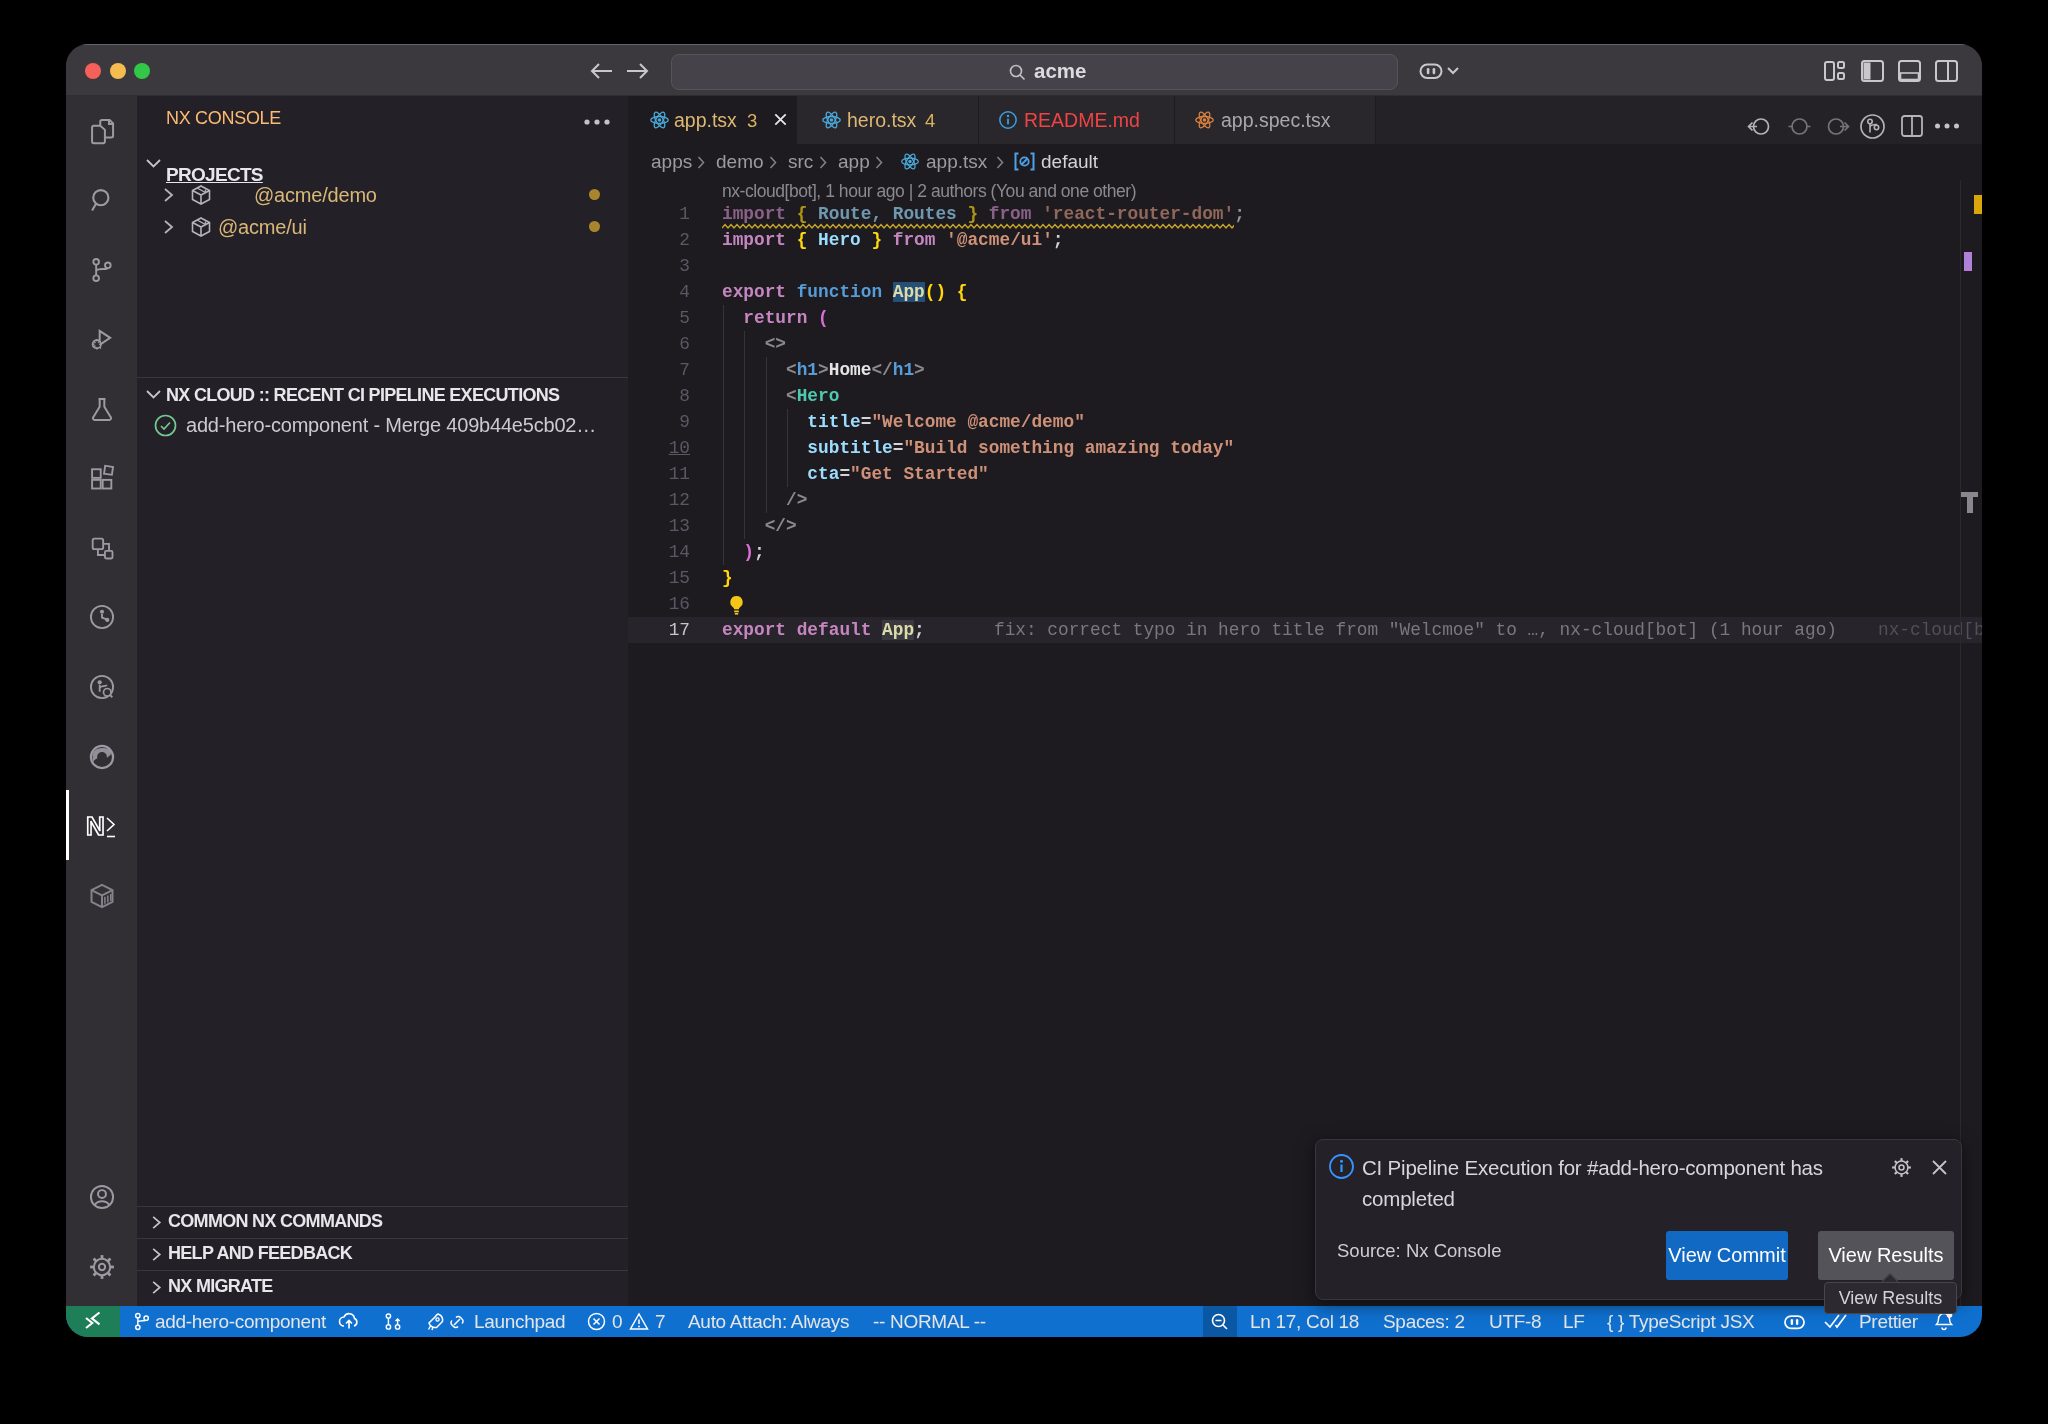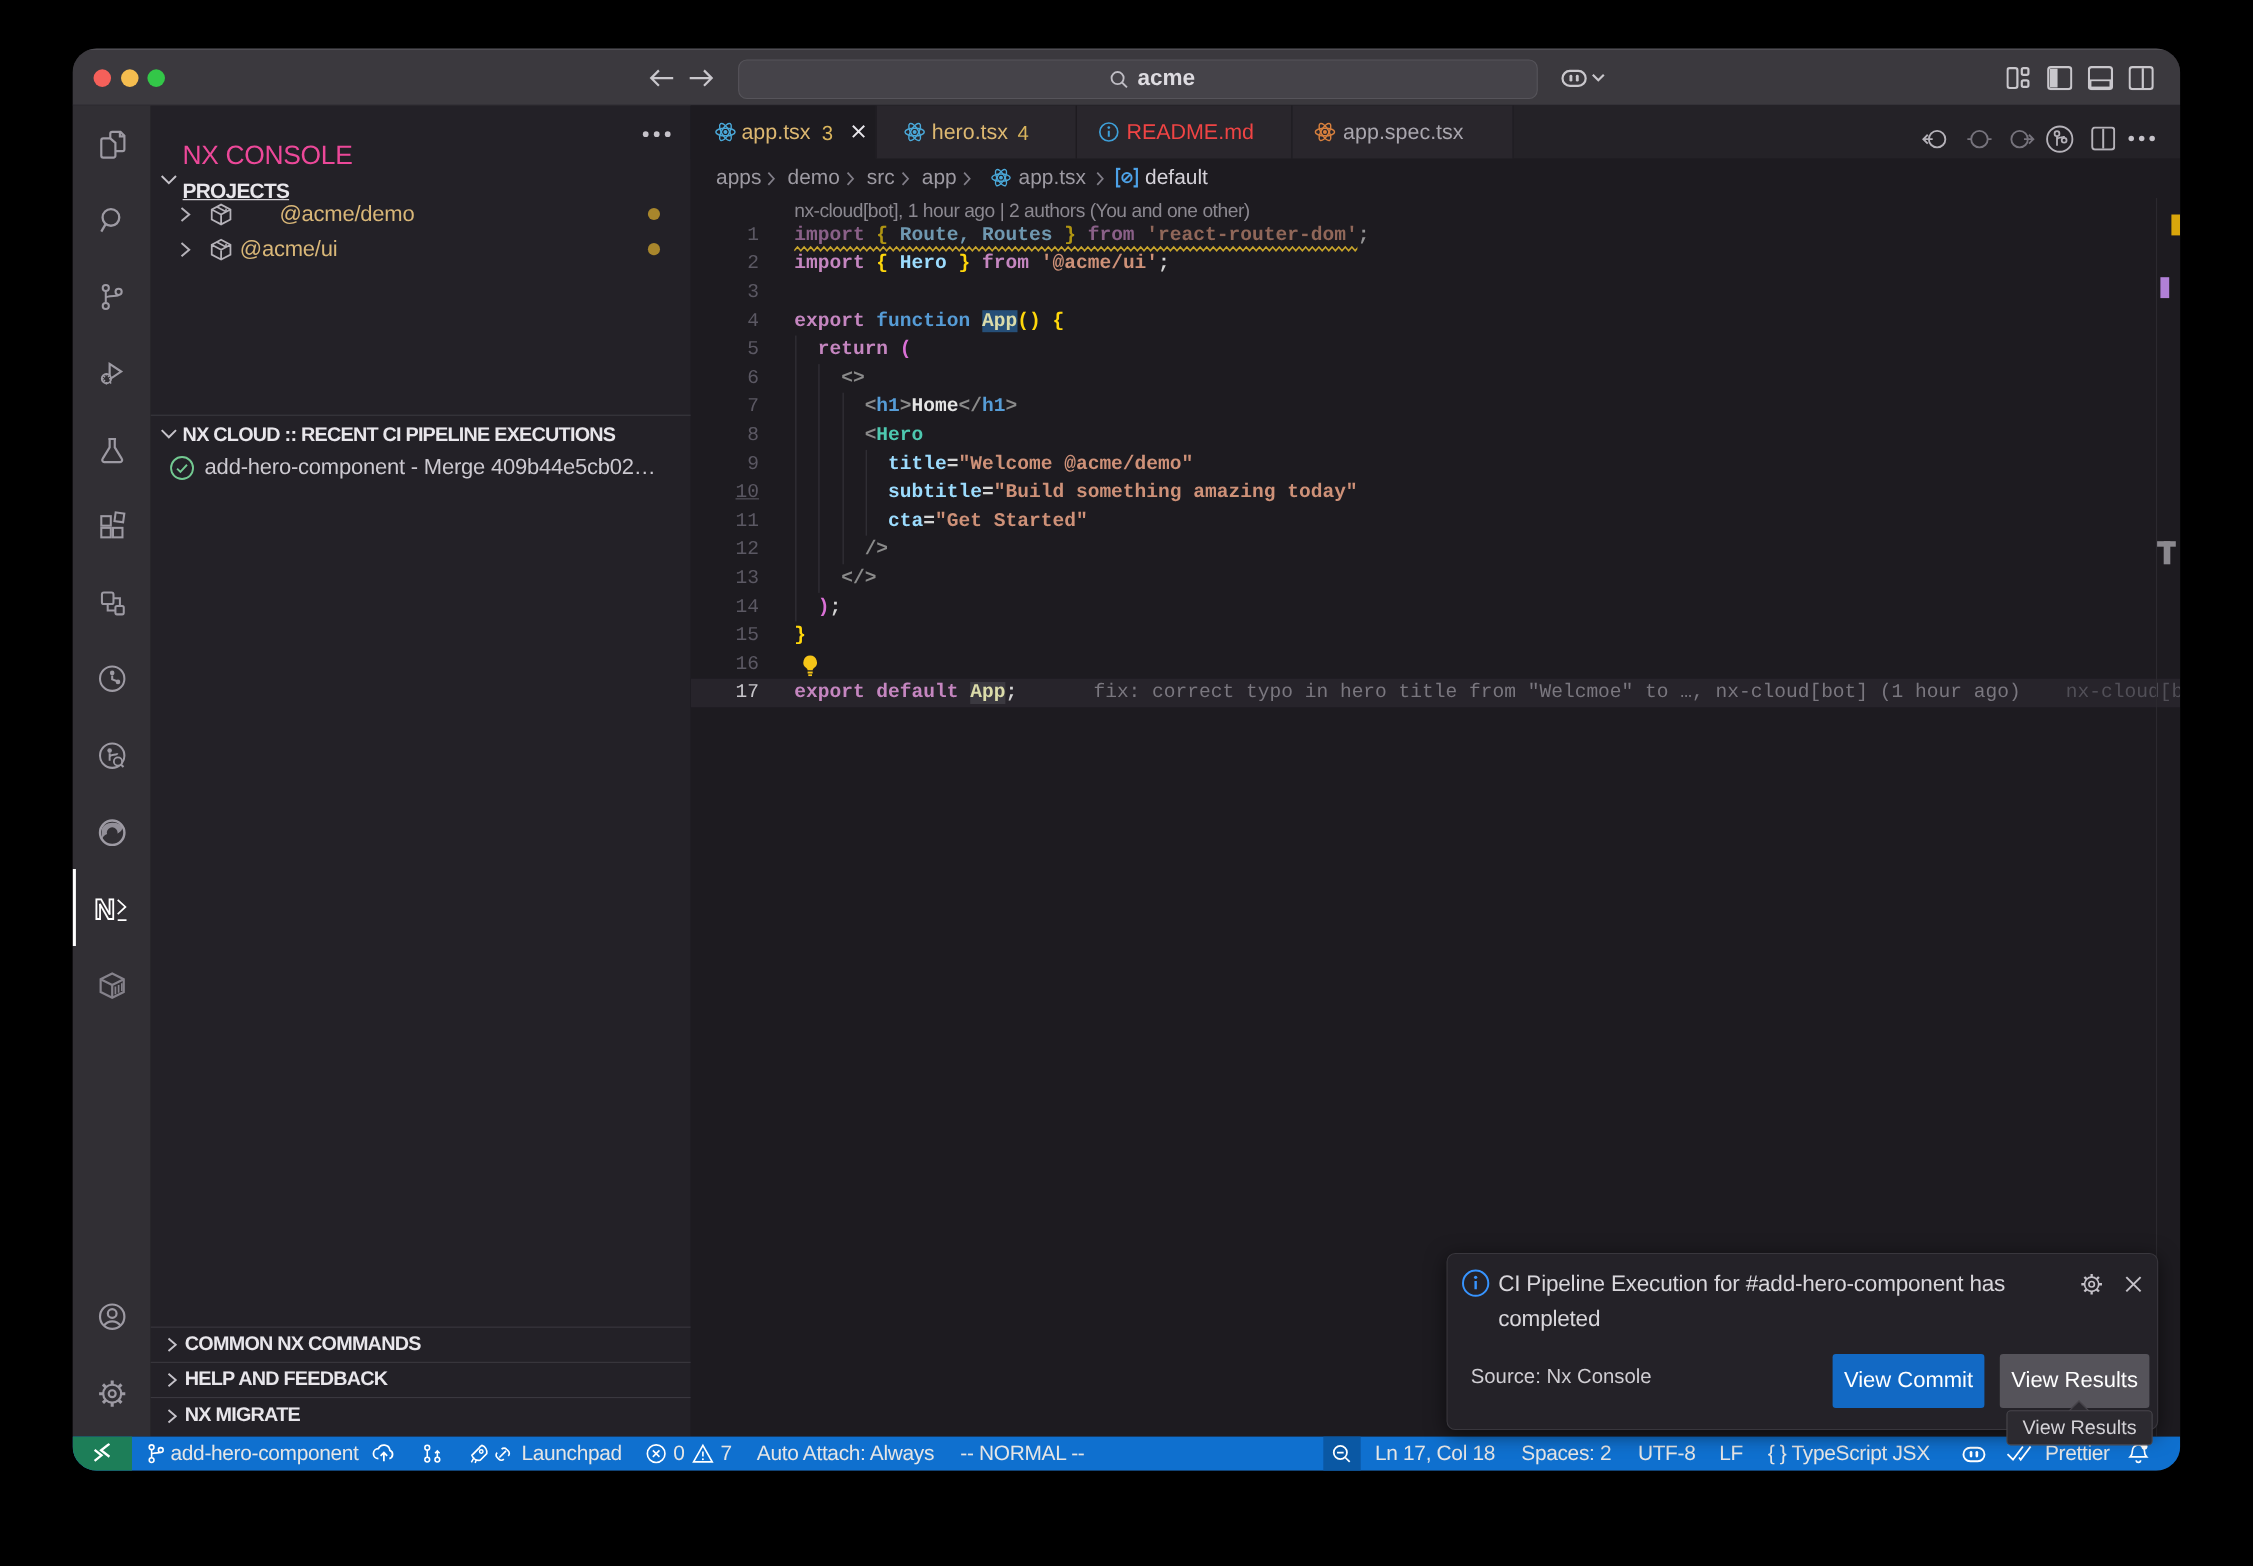--- a/index.html
+++ b/index.html
@@ -151,7 +151,7 @@
       </svg>
   </div>
   <div id="sidebar">
-    <div class="abs" style="left:29px;top:32px;font-size:24px;color:#ec4899;letter-spacing:-0.3px;">NX CONSOLE</div>
+    <div class="abs" style="left:29px;top:12px;font-size:18px;color:#fdba74;letter-spacing:-0.3px;">NX CONSOLE</div>
     <svg class="abs" style="left:446px;top:22px;" width="28" height="8" viewBox="0 0 28 8">
         <circle cx="4" cy="4" r="2.6" fill="#c5c2c9"></circle>
         <circle cx="14" cy="4" r="2.6" fill="#c5c2c9"></circle>

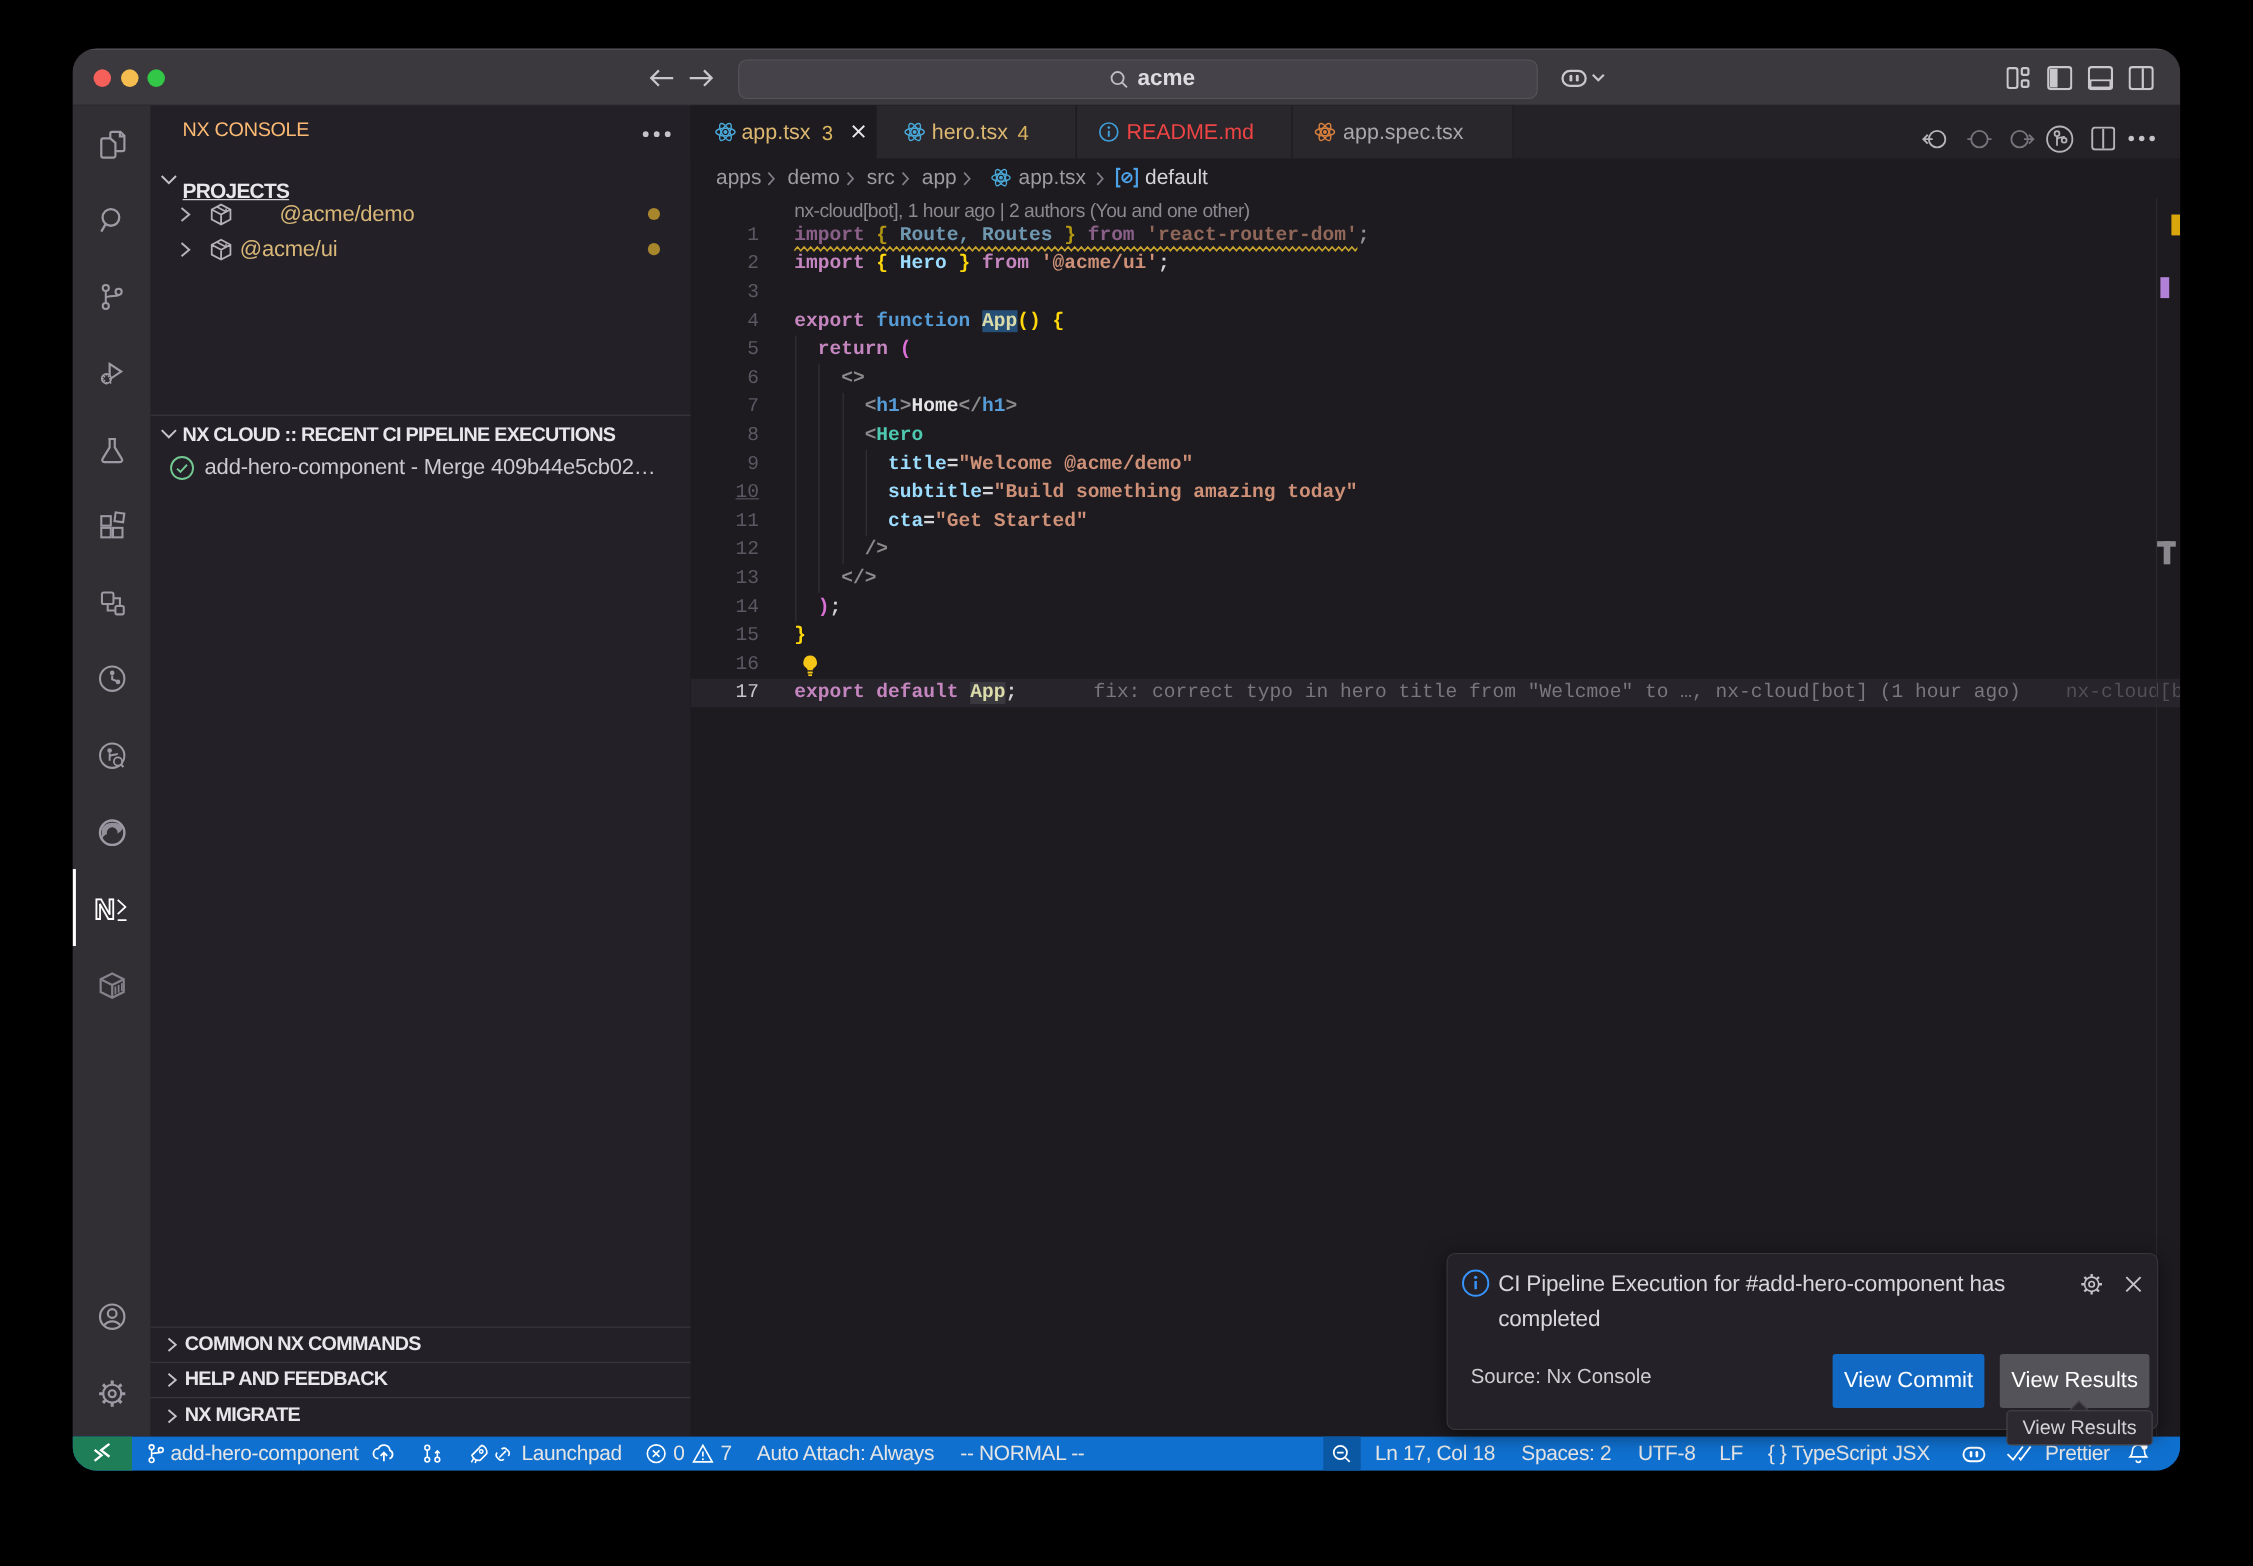--- a/index.html
+++ b/index.html
@@ -458,7 +458,7 @@
         <path d="M3 3 L16 16 M16 3 L3 16" stroke="#c5c2c9" stroke-width="1.8"></path>
       </svg>
     <div class="abs" style="left:22px;top:101px;font-size:18.5px;color:#cfcdd2;">Source: Nx Console</div>
-    <div class="abs" style="left:351px;top:92px;width:138px;height:49px;background:#1269c4;border-radius:3px;color:#fff;font-size:20px;text-align:center;line-height:49px;">View Commit</div>
+    <div class="abs" style="left:351px;top:92px;width:122px;height:49px;background:#1269c4;border-radius:3px;color:#fff;font-size:20px;text-align:center;line-height:49px;">View Commit</div>
     <div class="abs" style="left:503px;top:92px;width:136px;height:49px;background:#55535a;border-radius:3px;color:#fff;font-size:20px;text-align:center;line-height:49px;">View Results</div>
     <div class="abs" style="left:568px;top:137px;width:13px;height:13px;background:#2c2a30;border-left:1px solid #48464c;border-top:1px solid #48464c;transform:rotate(45deg);"></div>
     <div class="abs" style="left:509px;top:143px;width:131px;height:30px;background:#2c2a30;border:1px solid #48464c;border-radius:4px;color:#d4d2d7;font-size:18px;text-align:center;line-height:30px;">View Results</div>

